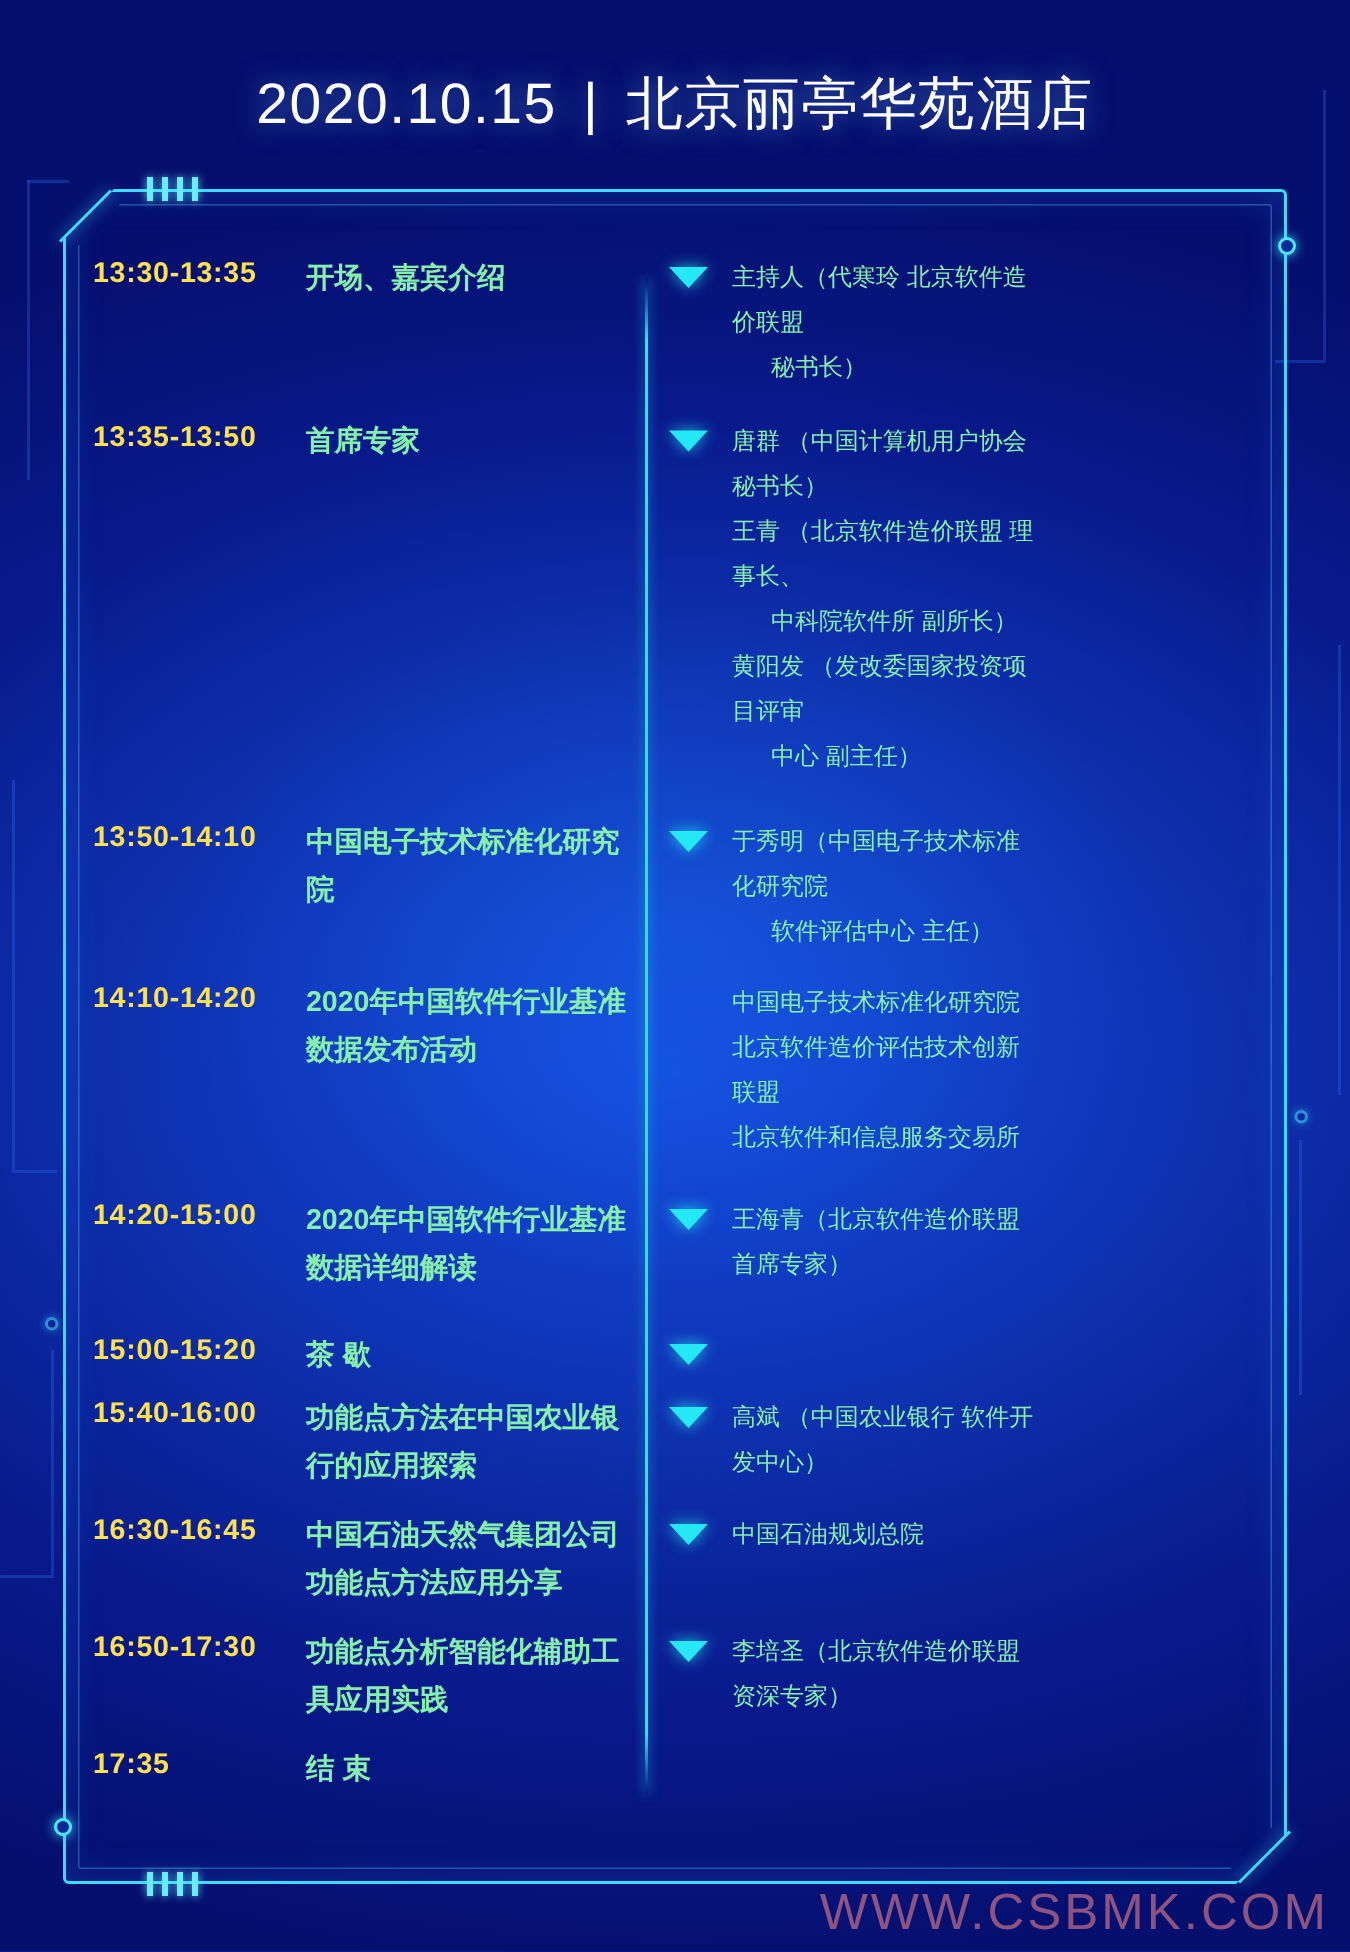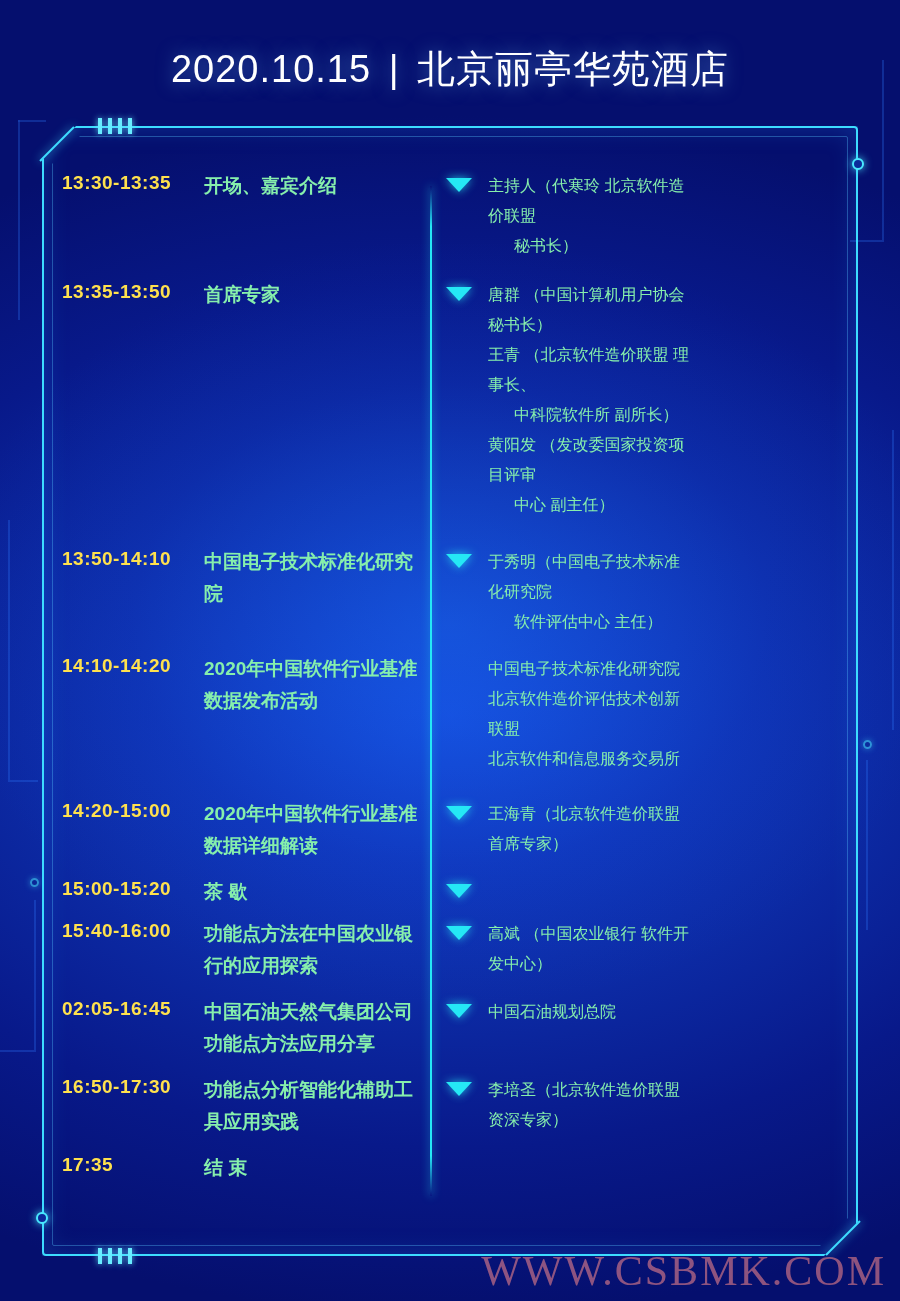--- a/index.html
+++ b/index.html
@@ -292,7 +292,7 @@
         <span class="line">北京软件和信息服务交易所</span>
       </div>
     </div>
-    <div class="row" style="margin-bottom: 14px; justify-content: space-between;">
+    <div class="row" style="margin-bottom: 26px; justify-content: space-between;">
       <div class="cell-time">14:20-15:00</div>
       <div class="cell-topic">2020年中国软件行业基准数据详细解读</div>
       <div class="cell-arrow">

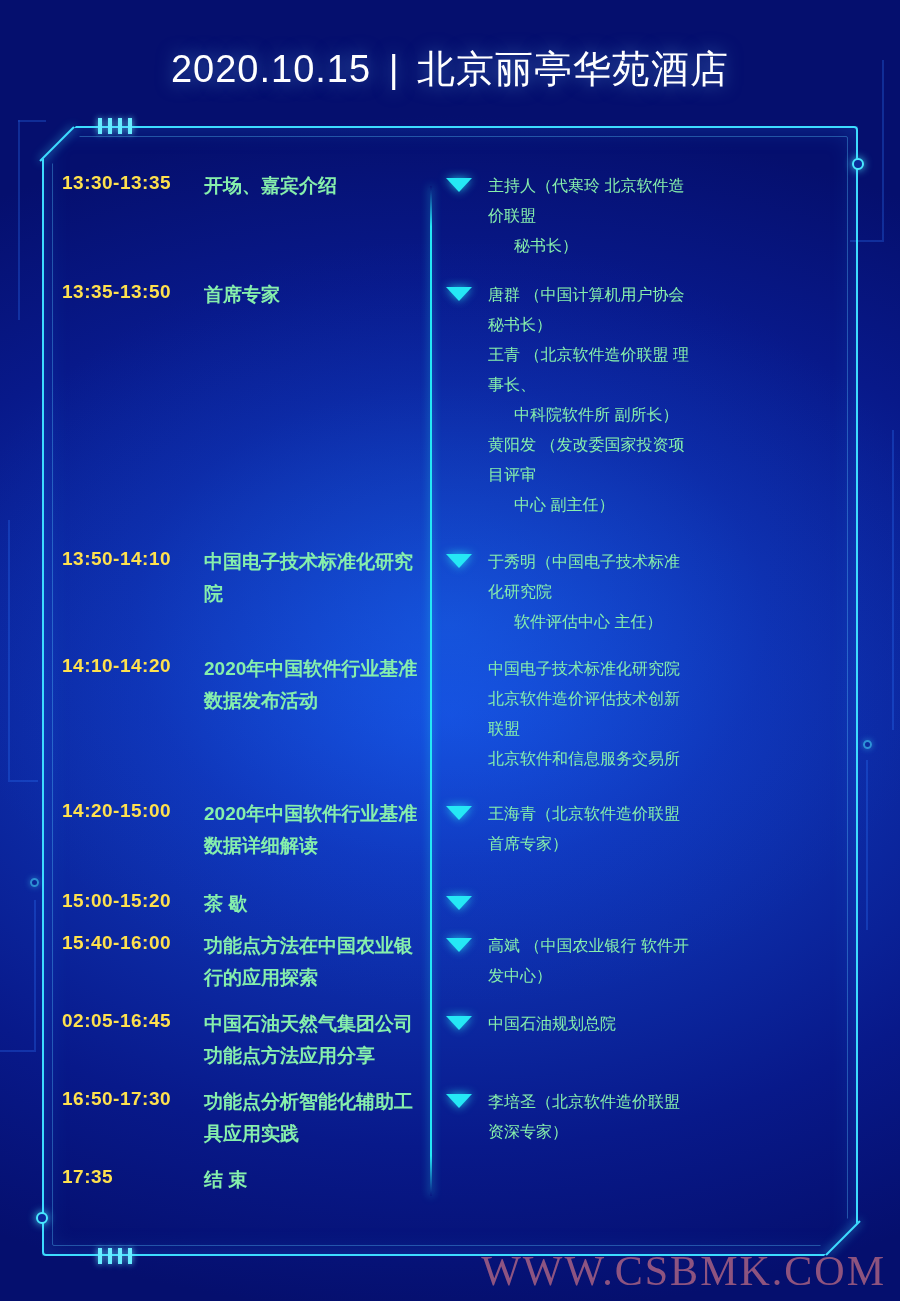--- a/index.html
+++ b/index.html
@@ -321,7 +321,7 @@
       </div>
     </div>
     <div class="row" style="margin-bottom: 14px;">
-      <div class="cell-time">02:05-16:45</div>
+      <div class="cell-time">16:30-16:45</div>
       <div class="cell-topic">中国石油天然气集团公司功能点方法应用分享</div>
       <div class="cell-arrow">
         <div class="arrow"></div>

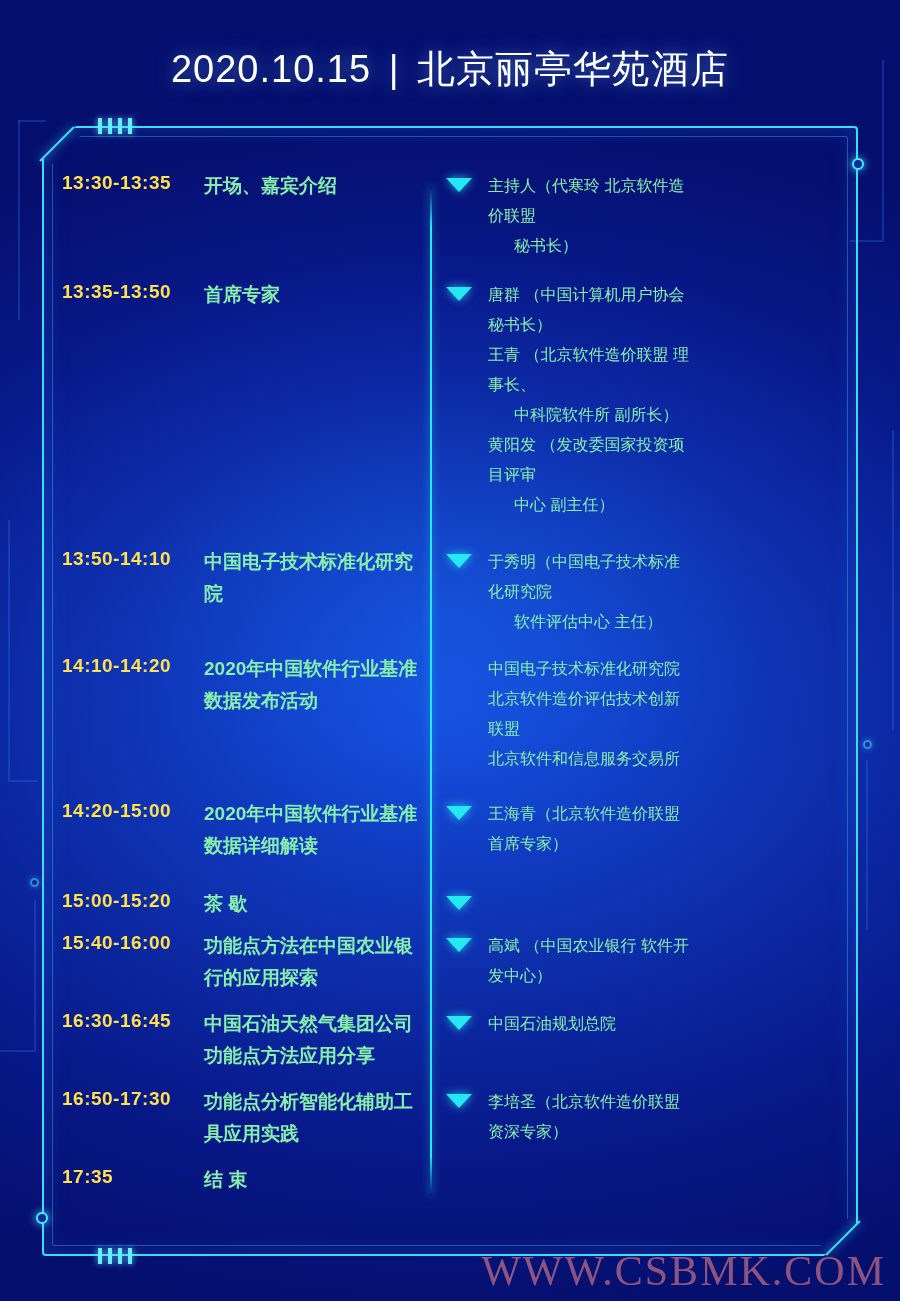--- a/index.html
+++ b/index.html
@@ -183,10 +183,10 @@
     position: absolute;
     right: 14px;
     bottom: 6px;
-    font-size: 42px;
+    font-size: 34px;
     letter-spacing: 2px;
     color: rgba(255,140,140,0.55);
-    font-family: Liberation Serif, serif;
+    font-family: Liberation Sans, sans-serif;
     z-index: 10;
     white-space: nowrap;
   }

